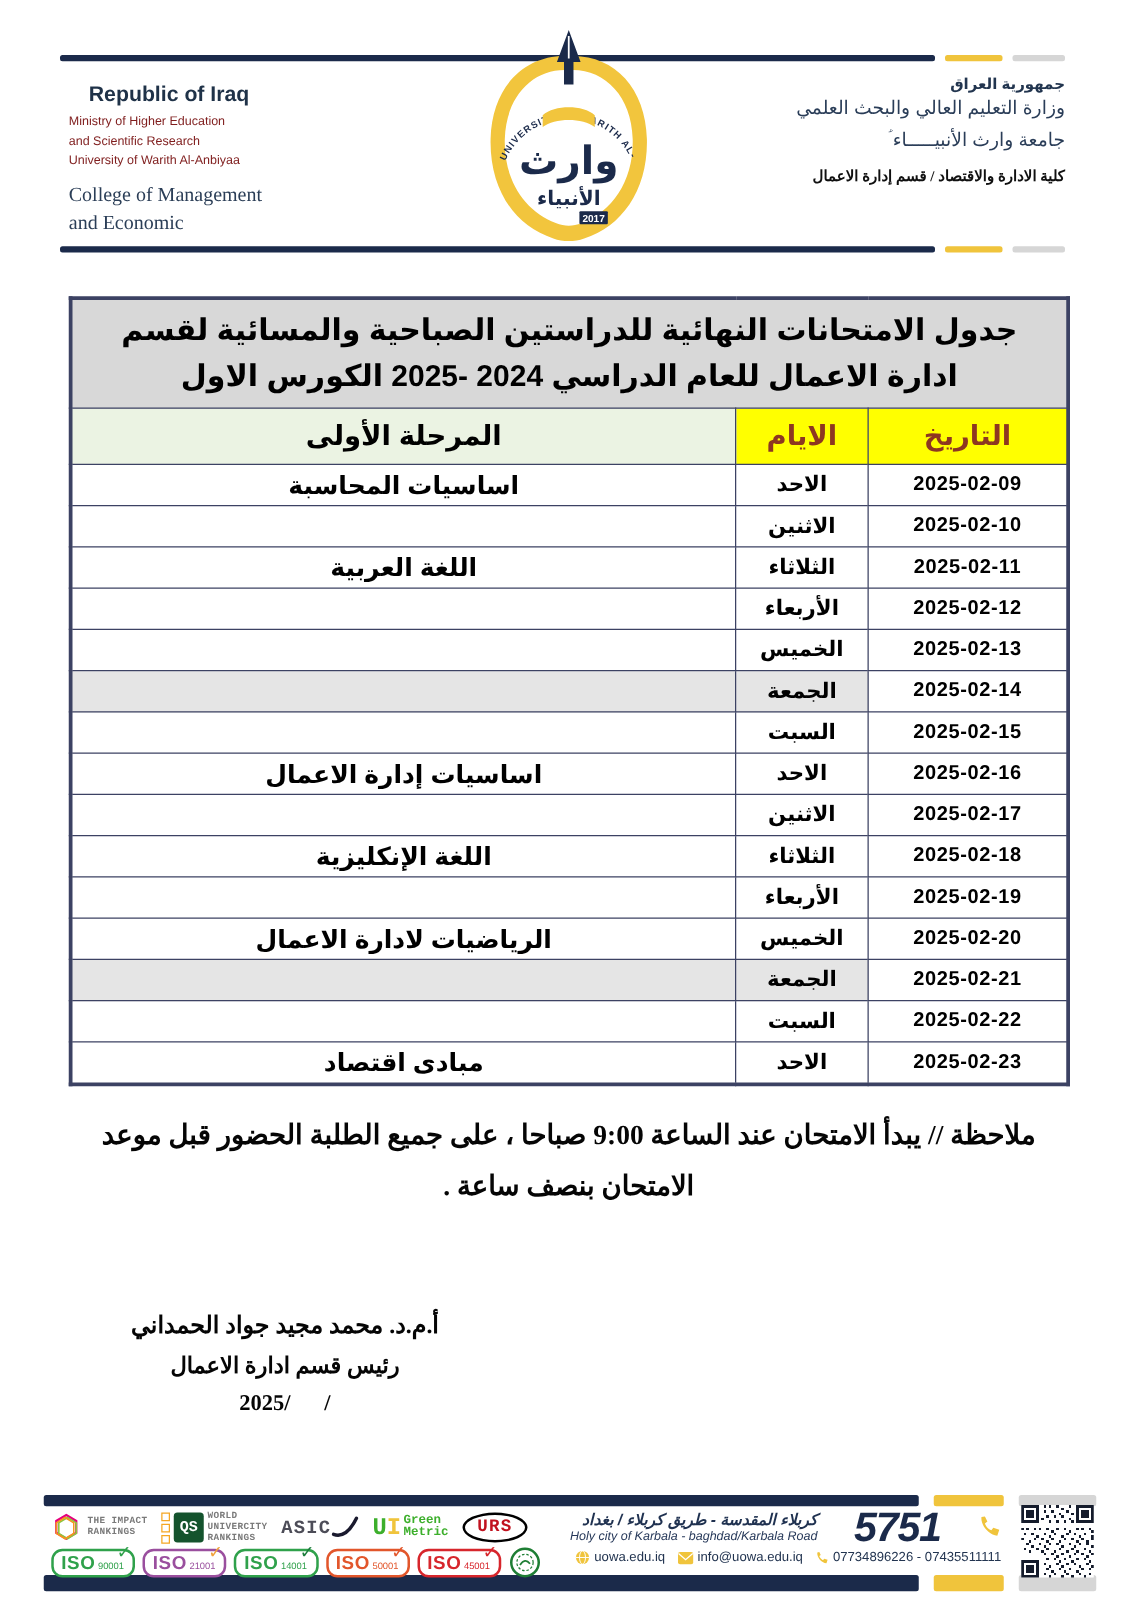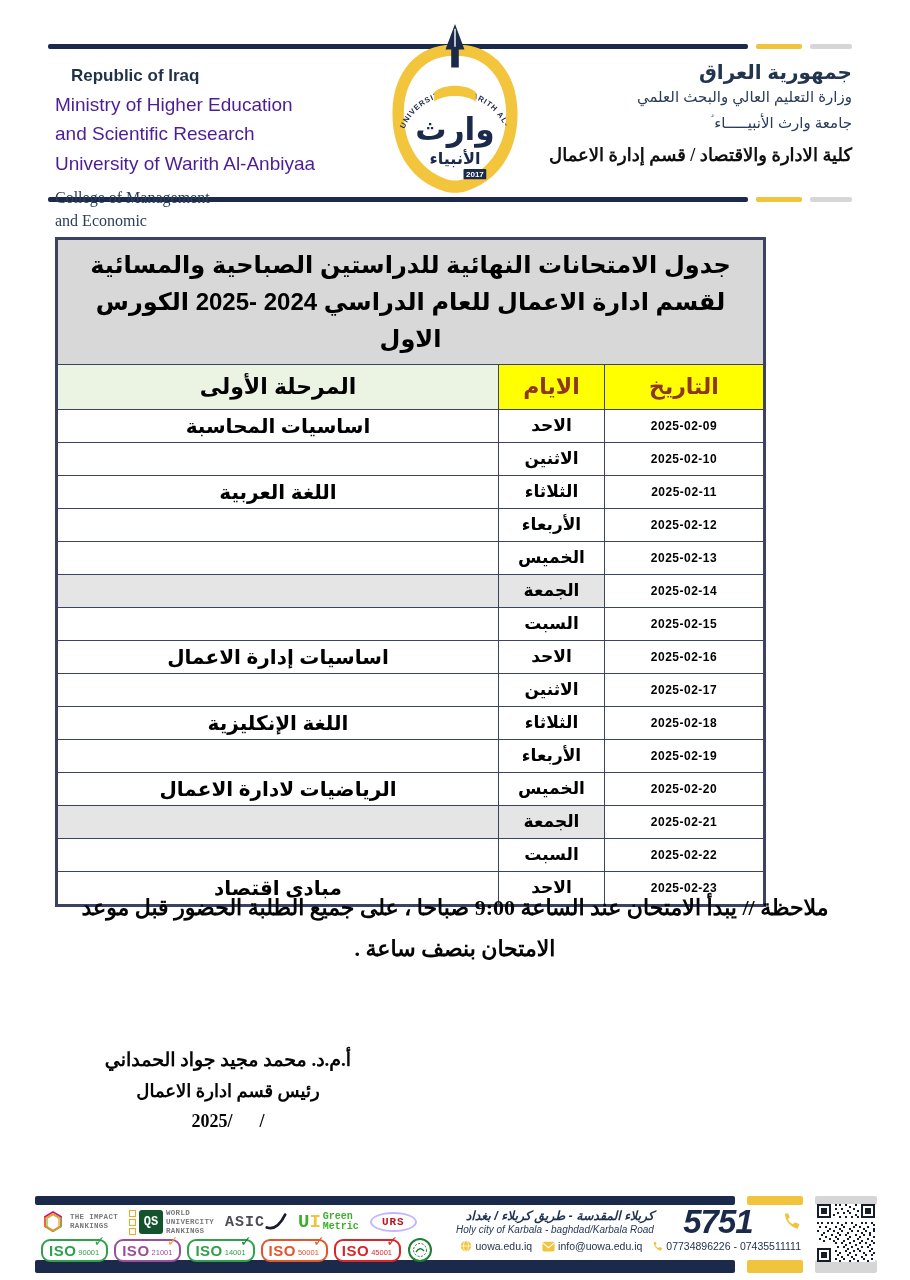--- a/index.html
+++ b/index.html
@@ -19,7 +19,7 @@
   .hl-serif{font-family:"Liberation Serif","DejaVu Serif",serif;font-size:16px;color:#2b3e57;line-height:1.4;margin-top:9px;}
 
   .hdr-right{position:absolute;right:58px;top:60px;text-align:right;direction:rtl;}
-  .hr1{font-weight:bold;font-size:20px;color:#22354f;}
+  .hr1{font-weight:bold;font-size:12px;color:#22354f;}
   .hr2{font-size:15px;color:#2a3d58;line-height:1.7;}
   .hr4{font-weight:bold;font-size:18px;color:#101010;margin-top:9px;
        font-family:"Liberation Serif","DejaVu Serif",serif;}

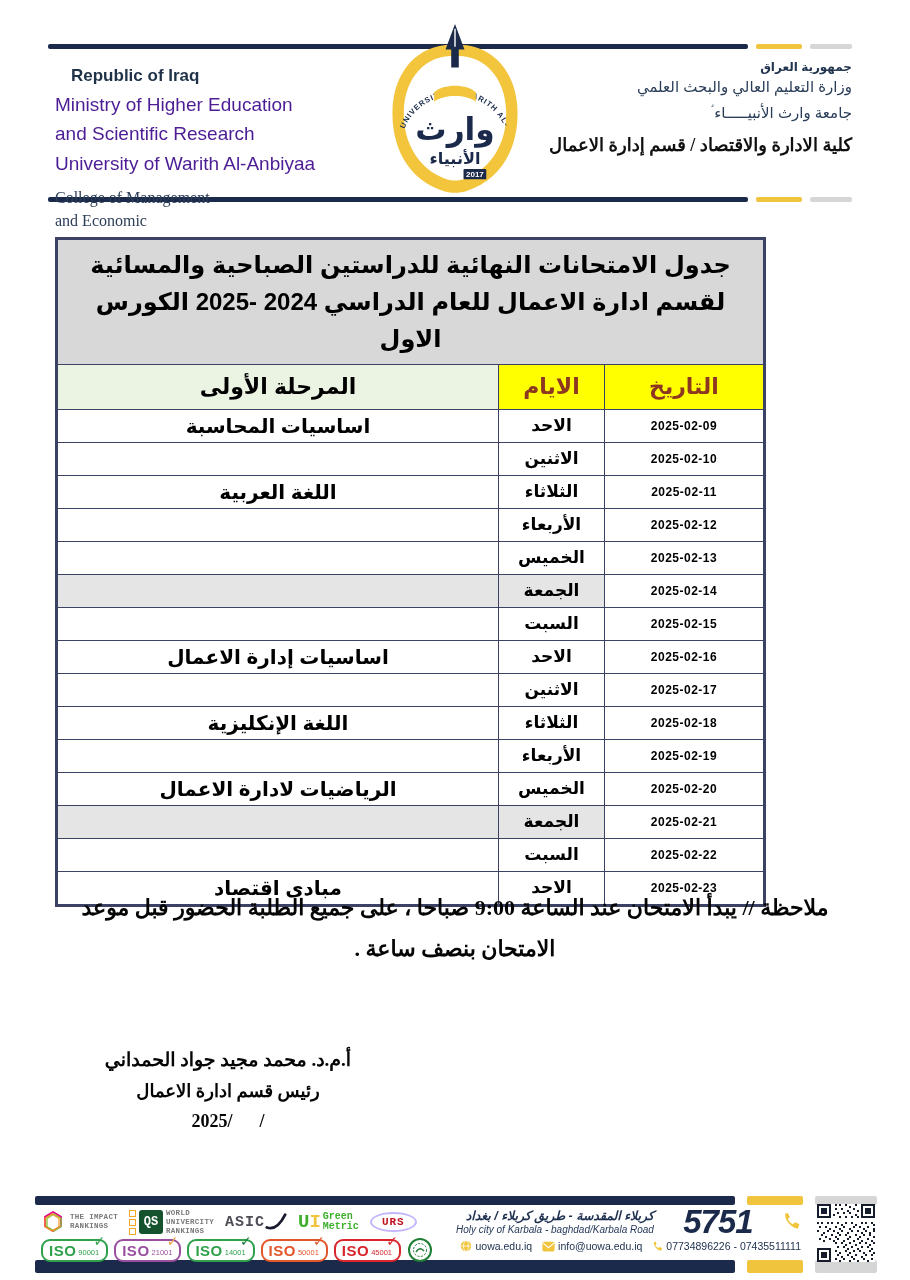--- a/index.html
+++ b/index.html
@@ -15,7 +15,7 @@
   
   .hdr-left{position:absolute;left:55px;top:66px;}
   .hl1{font-weight:bold;font-size:17px;color:#1f3248;margin-bottom:4px;margin-left:16px;}
-  .hl{font-size:19px;color:#4c1d95;line-height:1.55;}
+  .hl{font-size:10px;color:#7f1d1d;line-height:1.55;}
   .hl-serif{font-family:"Liberation Serif","DejaVu Serif",serif;font-size:16px;color:#2b3e57;line-height:1.4;margin-top:9px;}
 
   .hdr-right{position:absolute;right:58px;top:60px;text-align:right;direction:rtl;}

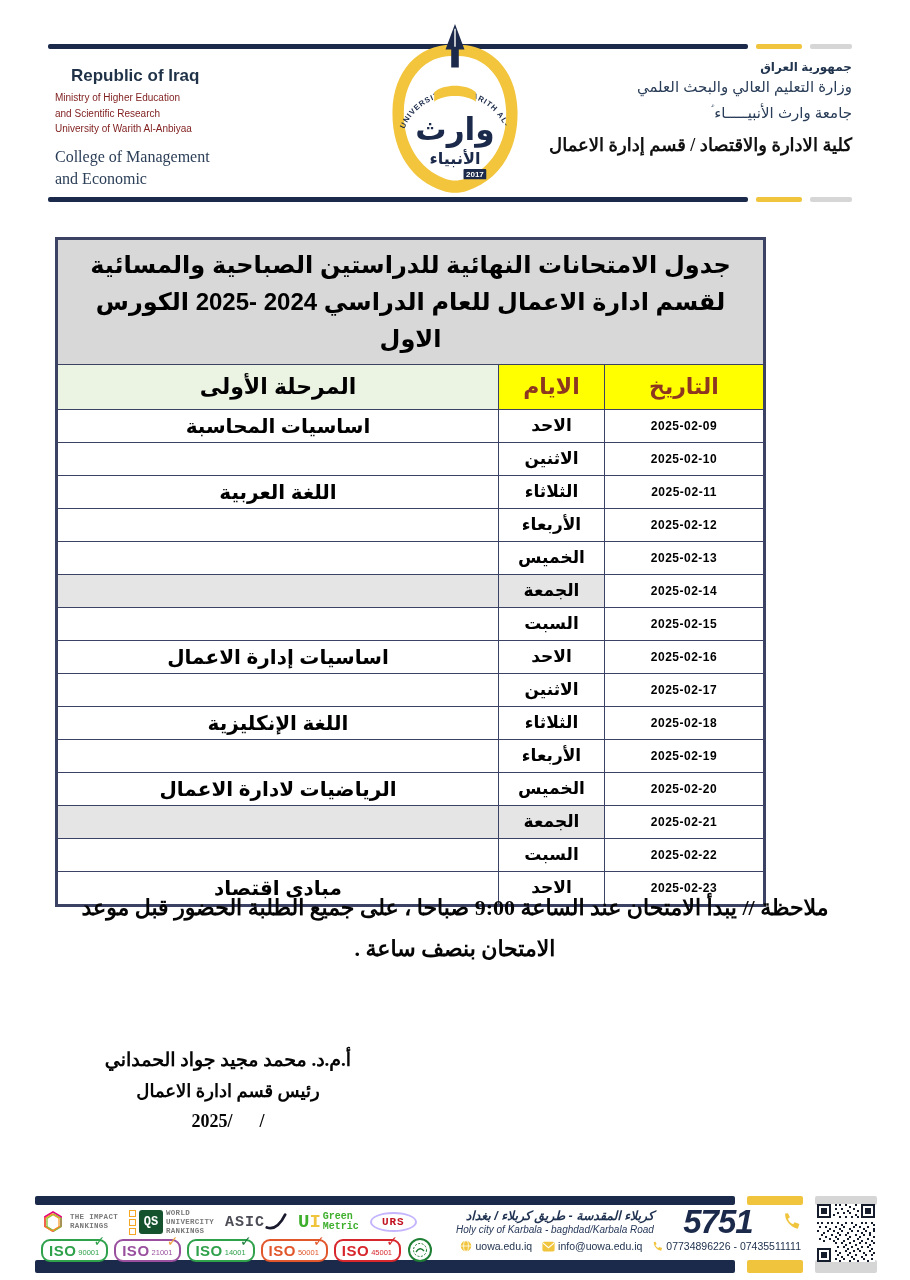--- a/index.html
+++ b/index.html
@@ -21,7 +21,7 @@
   .hdr-right{position:absolute;right:58px;top:60px;text-align:right;direction:rtl;}
   .hr1{font-weight:bold;font-size:12px;color:#22354f;}
   .hr2{font-size:15px;color:#2a3d58;line-height:1.7;}
-  .hr4{font-weight:bold;font-size:18px;color:#101010;margin-top:9px;
+  .hr4{font-weight:bold;font-size:12px;color:#101010;margin-top:9px;
        font-family:"Liberation Serif","DejaVu Serif",serif;}
 
   .logo{position:absolute;left:380px;top:24px;width:150px;height:180px;}

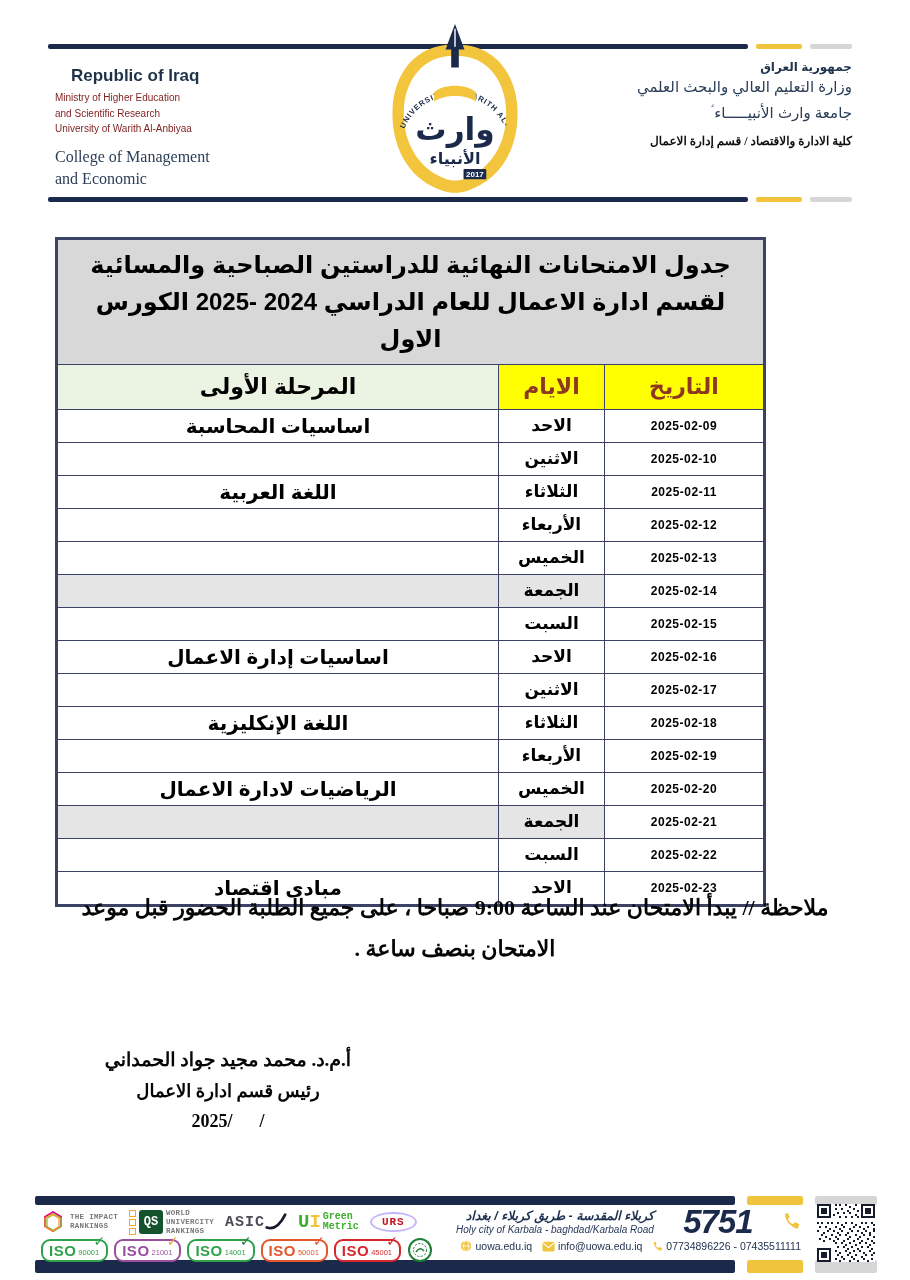--- a/index.html
+++ b/index.html
@@ -27,7 +27,7 @@
   .logo{position:absolute;left:380px;top:24px;width:150px;height:180px;}
 
   
-  table.sched{position:absolute;left:55px;top:237px;width:711px;border-collapse:collapse;
+  table.sched{position:absolute;left:55px;top:237px;width:801px;border-collapse:collapse;
               direction:rtl;table-layout:fixed;}
   table.sched,table.sched td{border:1.6px solid #3c4263;}
   table.sched{border:3px solid #3c4263;}

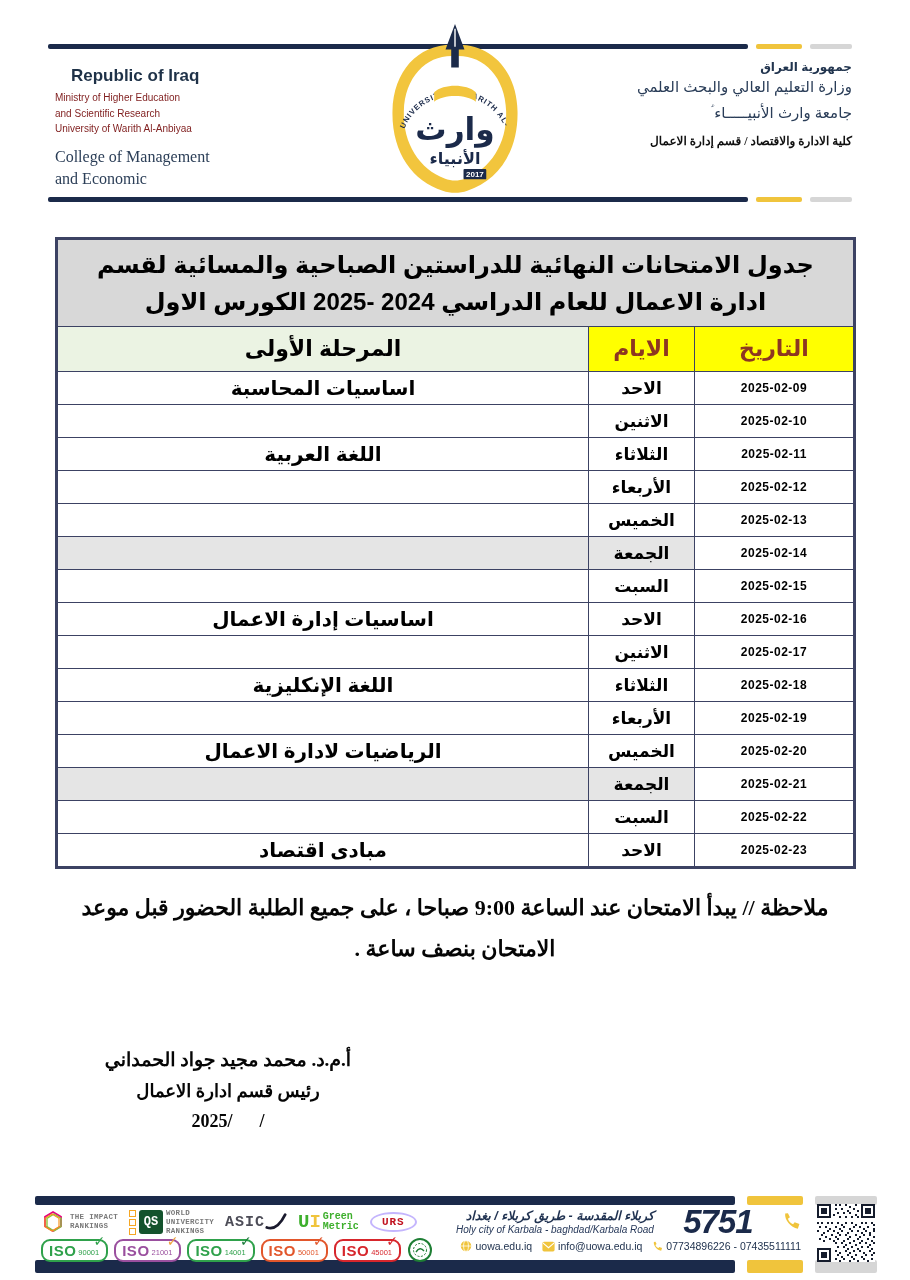--- a/index.html
+++ b/index.html
@@ -36,7 +36,7 @@
   .h-date,.h-day{background:#ffff00;color:#8d3721;font-weight:bold;font-size:22px;
                  text-align:center;height:42px;}
   .h-stage{background:#ebf3e3;color:#000;font-weight:bold;font-size:22px;text-align:center;}
-  td.c-date{font-size:12px;font-weight:bold;text-align:center;letter-spacing:.5px;height:30px;}
+  td.c-date{font-size:16px;font-weight:bold;text-align:center;letter-spacing:.5px;height:30px;}
   td.c-day{font-size:17px;font-weight:bold;text-align:center;}
   td.c-sub{font-size:20px;font-weight:bold;text-align:center;}
   tr.holiday td.c-sub,tr.holiday td.c-day{background:#e5e5e5;}

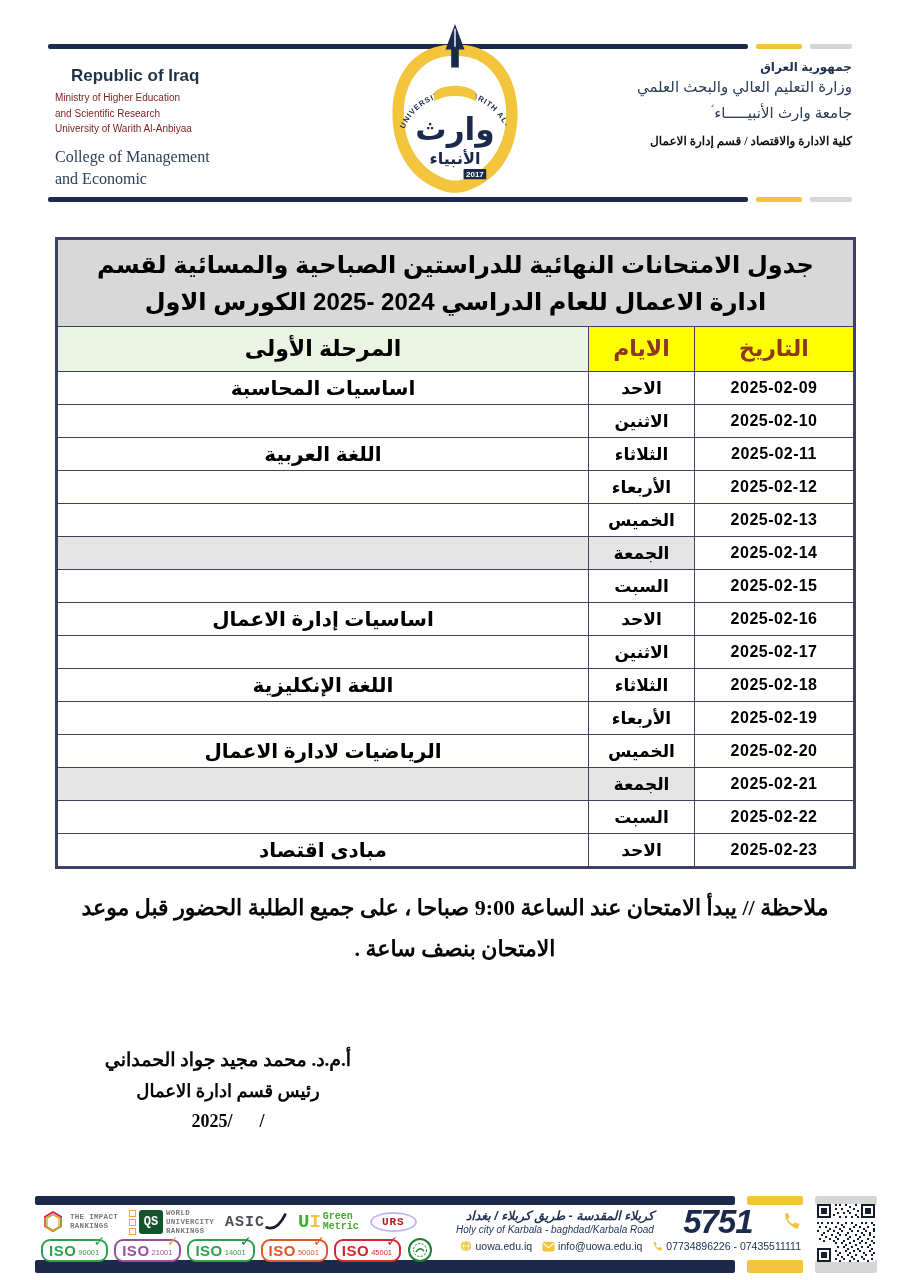--- a/index.html
+++ b/index.html
@@ -69,8 +69,8 @@
   .gm-ui b{font-size:19px;}
   .gm-u{color:#3daf2c;}.gm-i{color:#f0c43c;}
   .gm-txt{font-size:10px;font-weight:bold;color:#3daf2c;line-height:1.05;}
-  .urs{border:2px solid #c4b5fd;border-radius:50%;padding:2px 10px;color:#c1121f;
-       font-weight:bold;font-size:11px;letter-spacing:1px;}
+  .urs{border:2px solid #000000;border-radius:50%;padding:2px 10px;color:#c1121f;
+       font-weight:bold;font-size:14px;letter-spacing:1px;}
   .iso{display:inline-flex;align-items:flex-end;gap:2px;border:2px solid var(--c);color:var(--c);
        border-radius:9px;padding:2px 7px 2px 6px;background:#fff;position:relative;}
   .iso b{font-size:15px;letter-spacing:.5px;line-height:1;}

